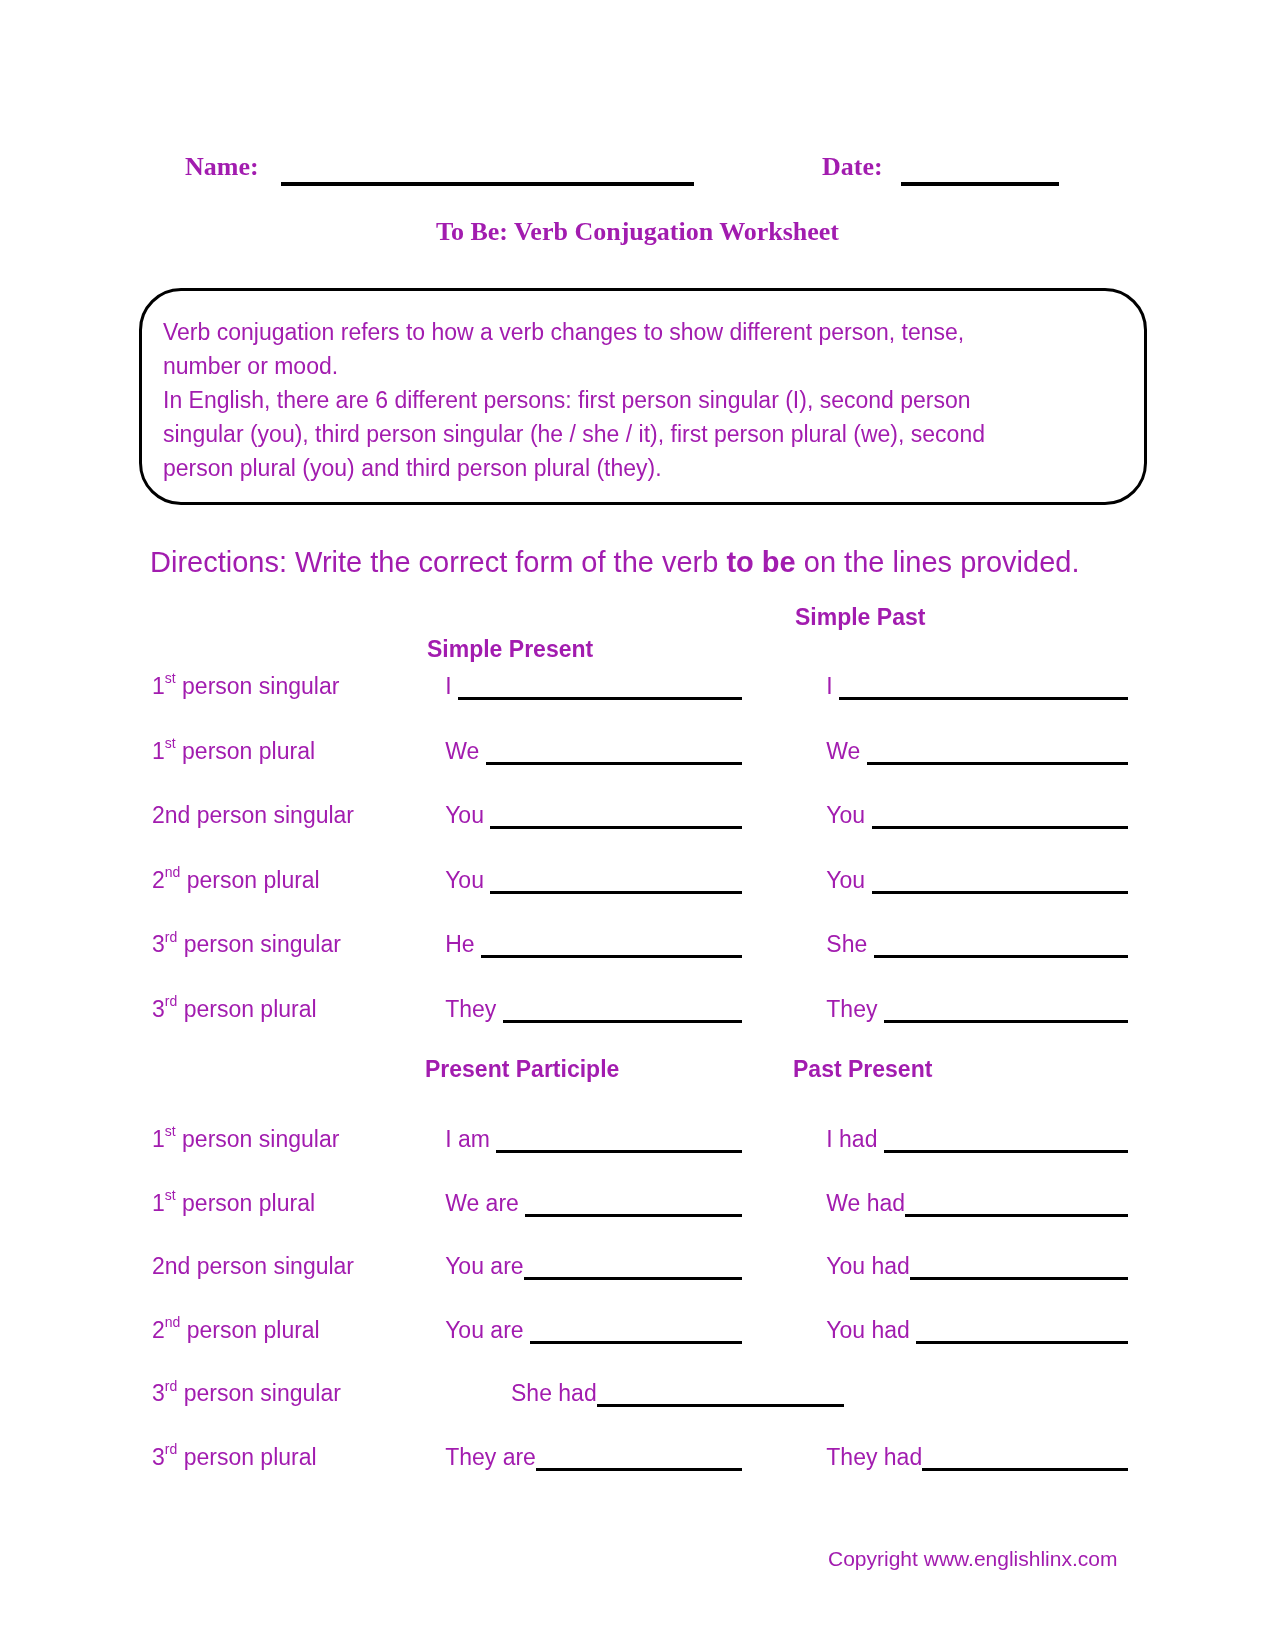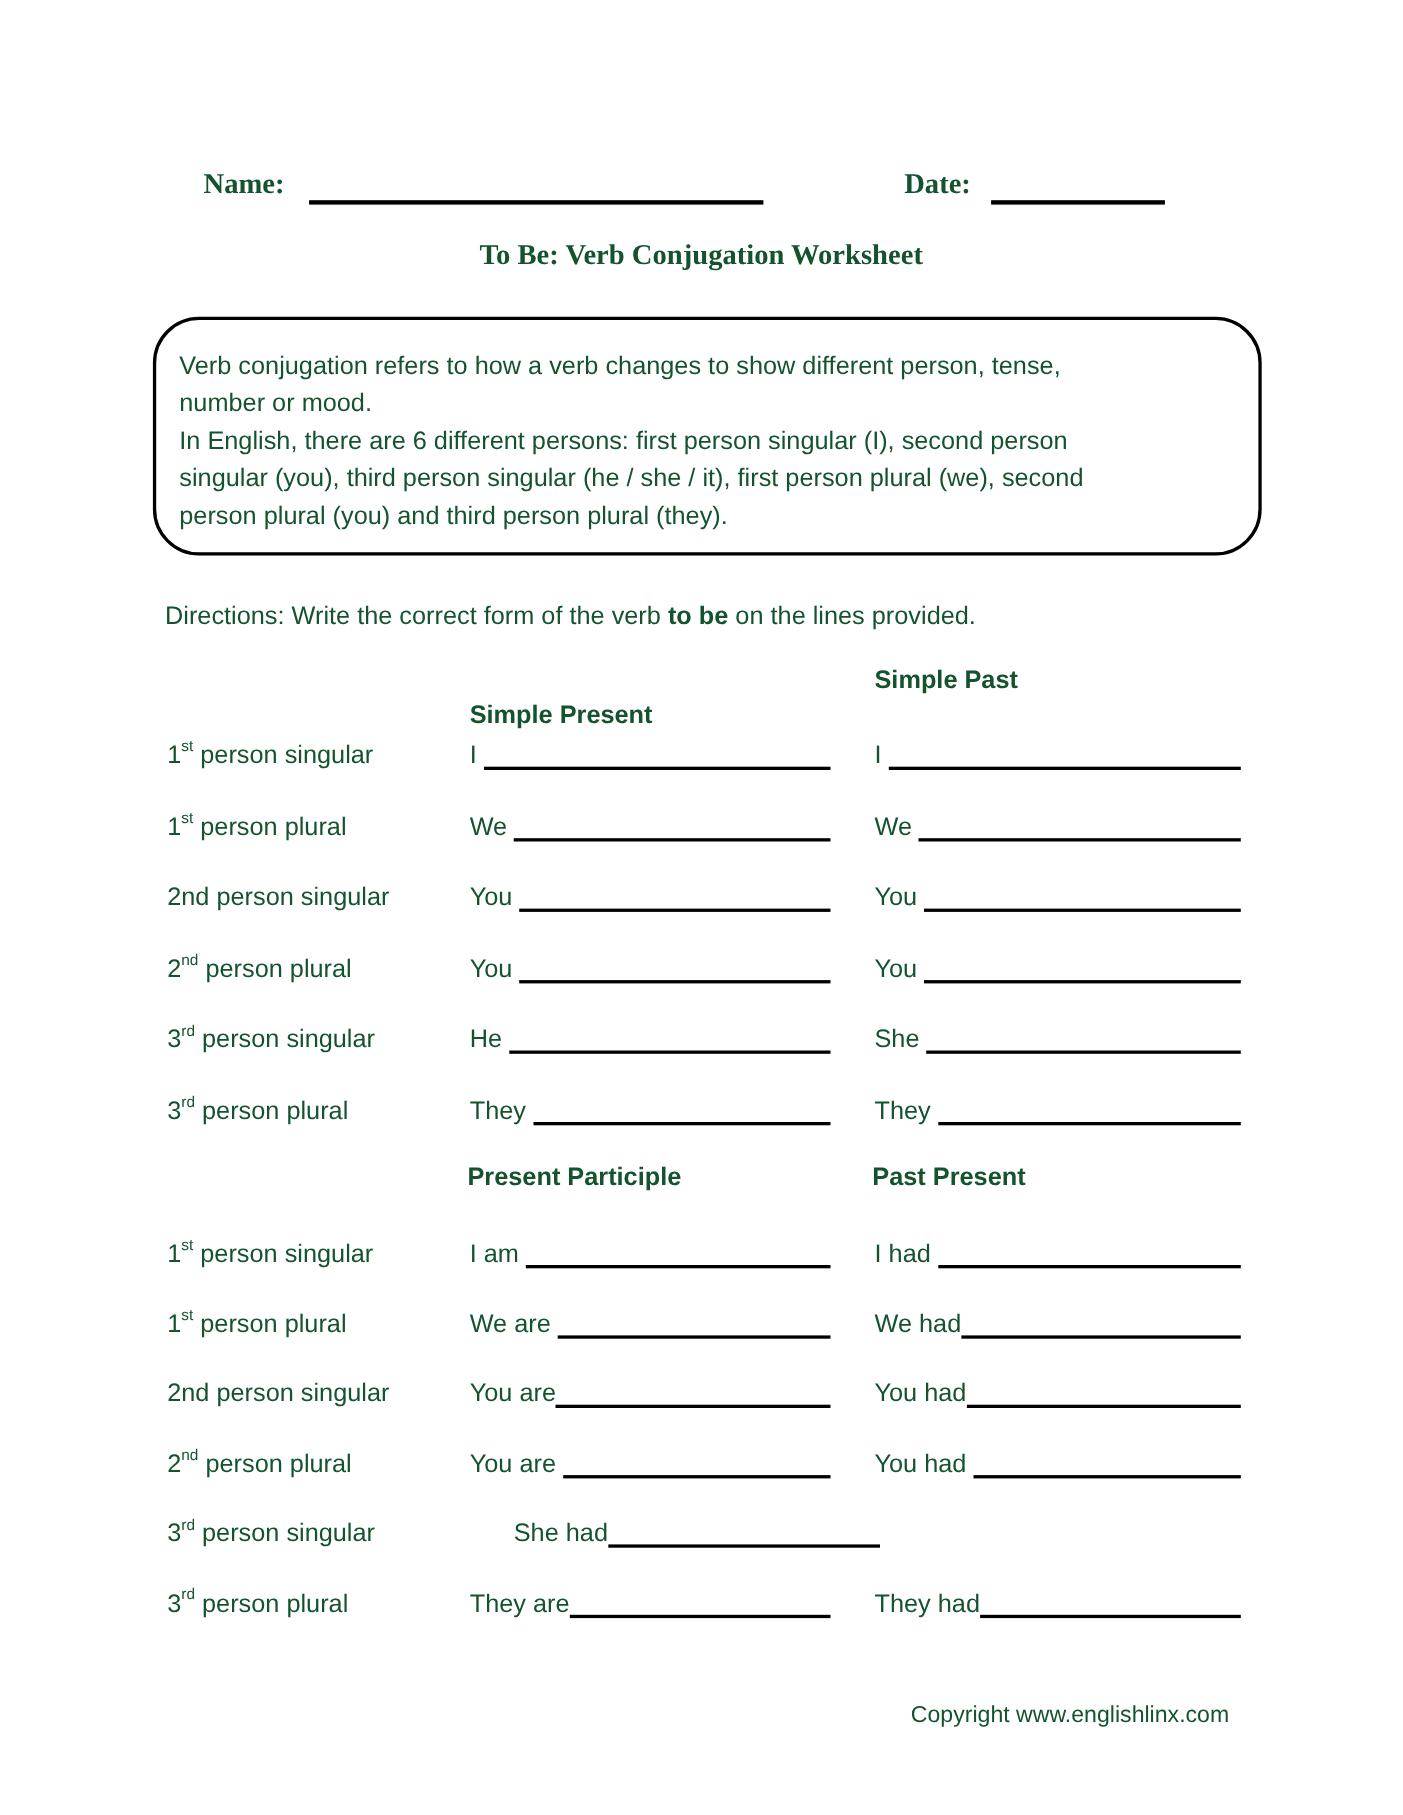--- a/index.html
+++ b/index.html
@@ -6,7 +6,7 @@
   .page{
     position:relative;
     width:1275px;height:1650px;
-    background:#ffffff;color:#14532d;
+    background:#ffffff;color:#a21caf;
     font-family:"Liberation Sans","DejaVu Sans",sans-serif;
     overflow:hidden;
   }

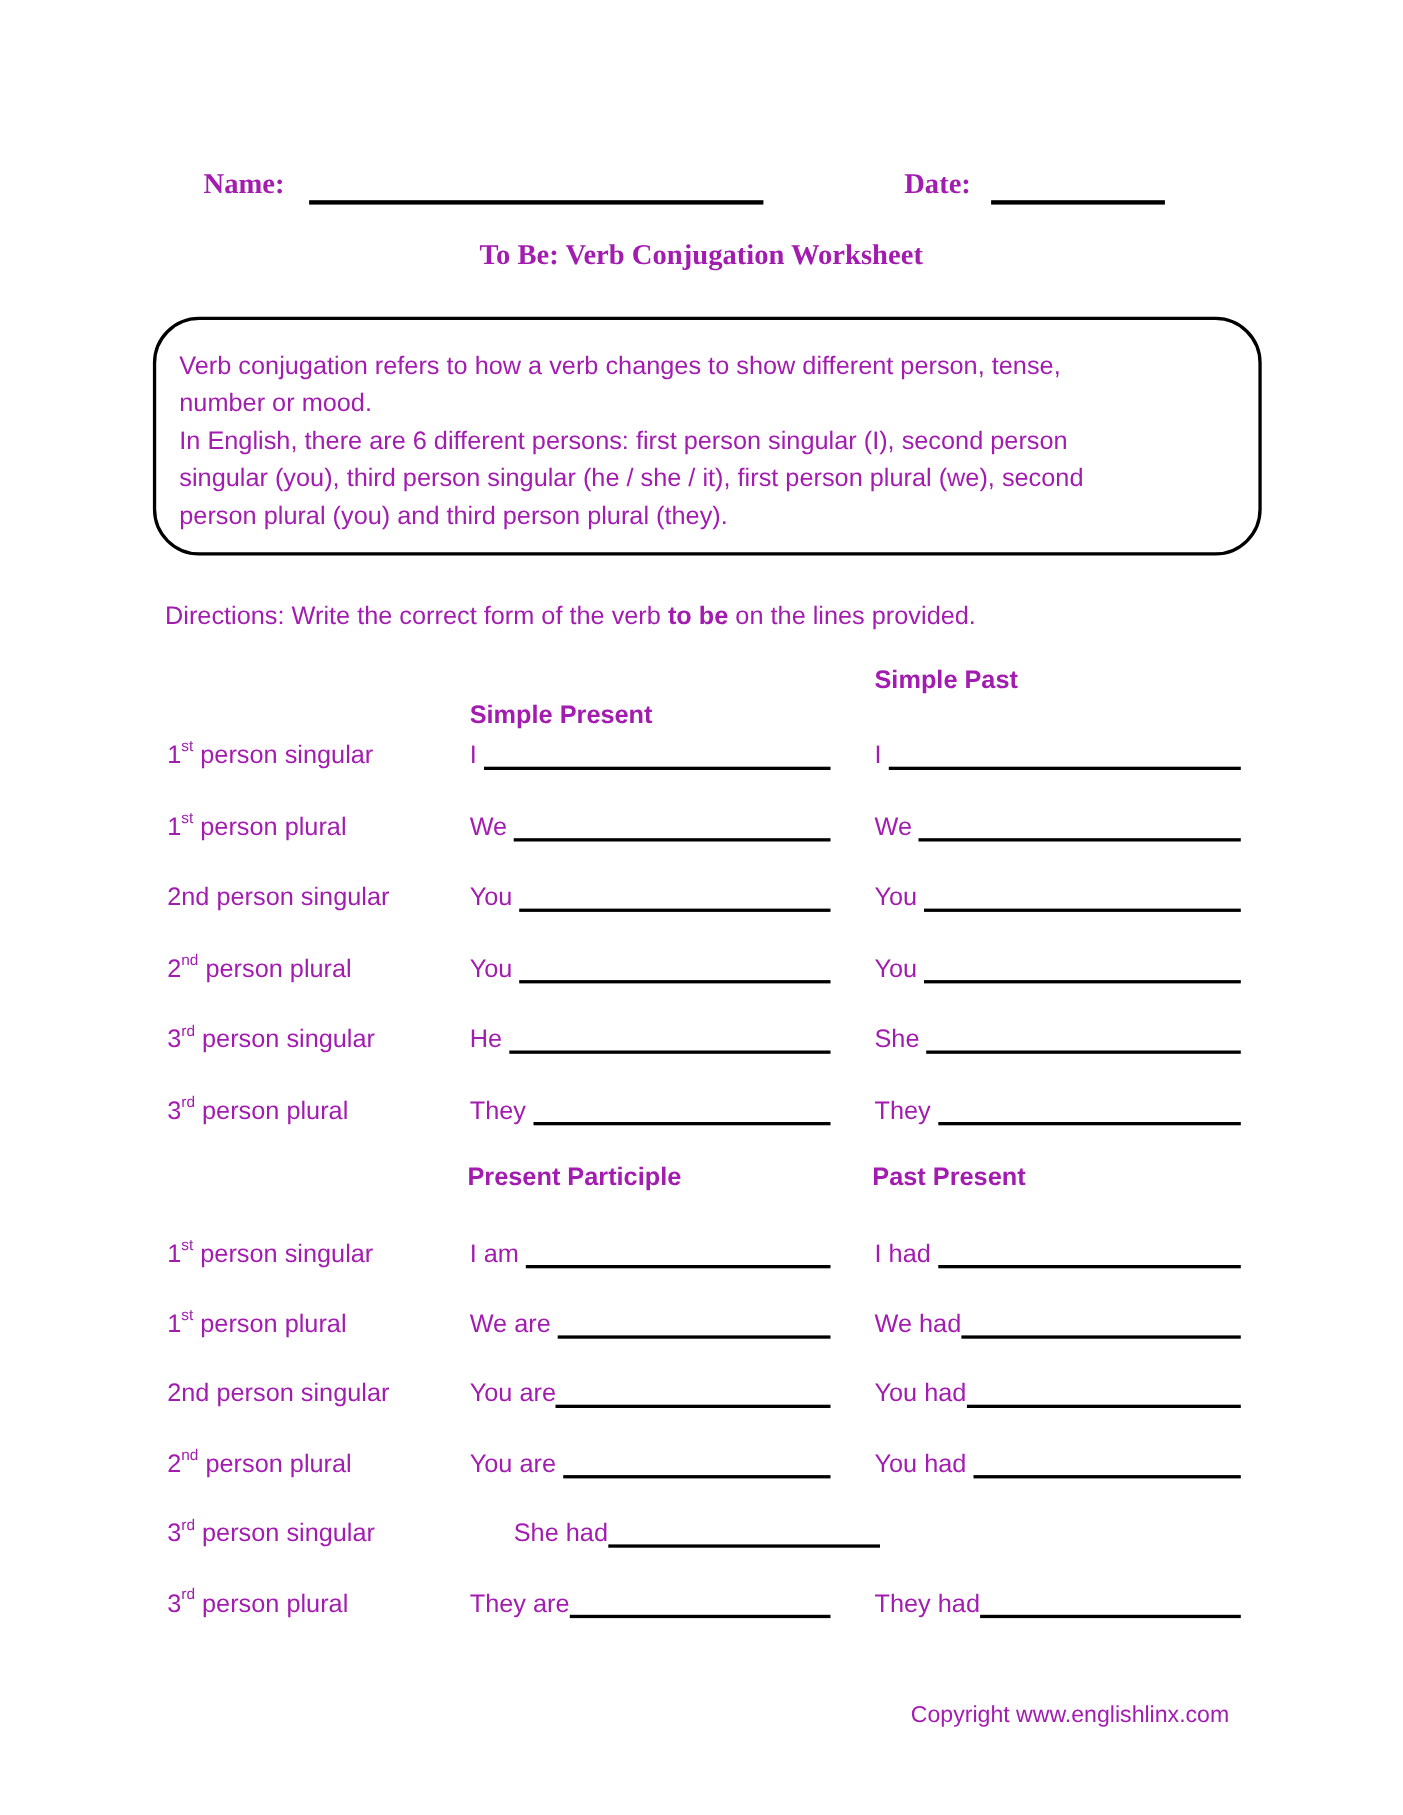--- a/index.html
+++ b/index.html
@@ -28,7 +28,7 @@
   }
   .info-line{white-space:pre;}
   
-  .directions{left:150px;top:546px;font-size:23px;}
+  .directions{left:150px;top:546px;font-size:29px;}
   .directions b{font-weight:bold;}
   
   .col-header{font-size:23px;font-weight:bold;}

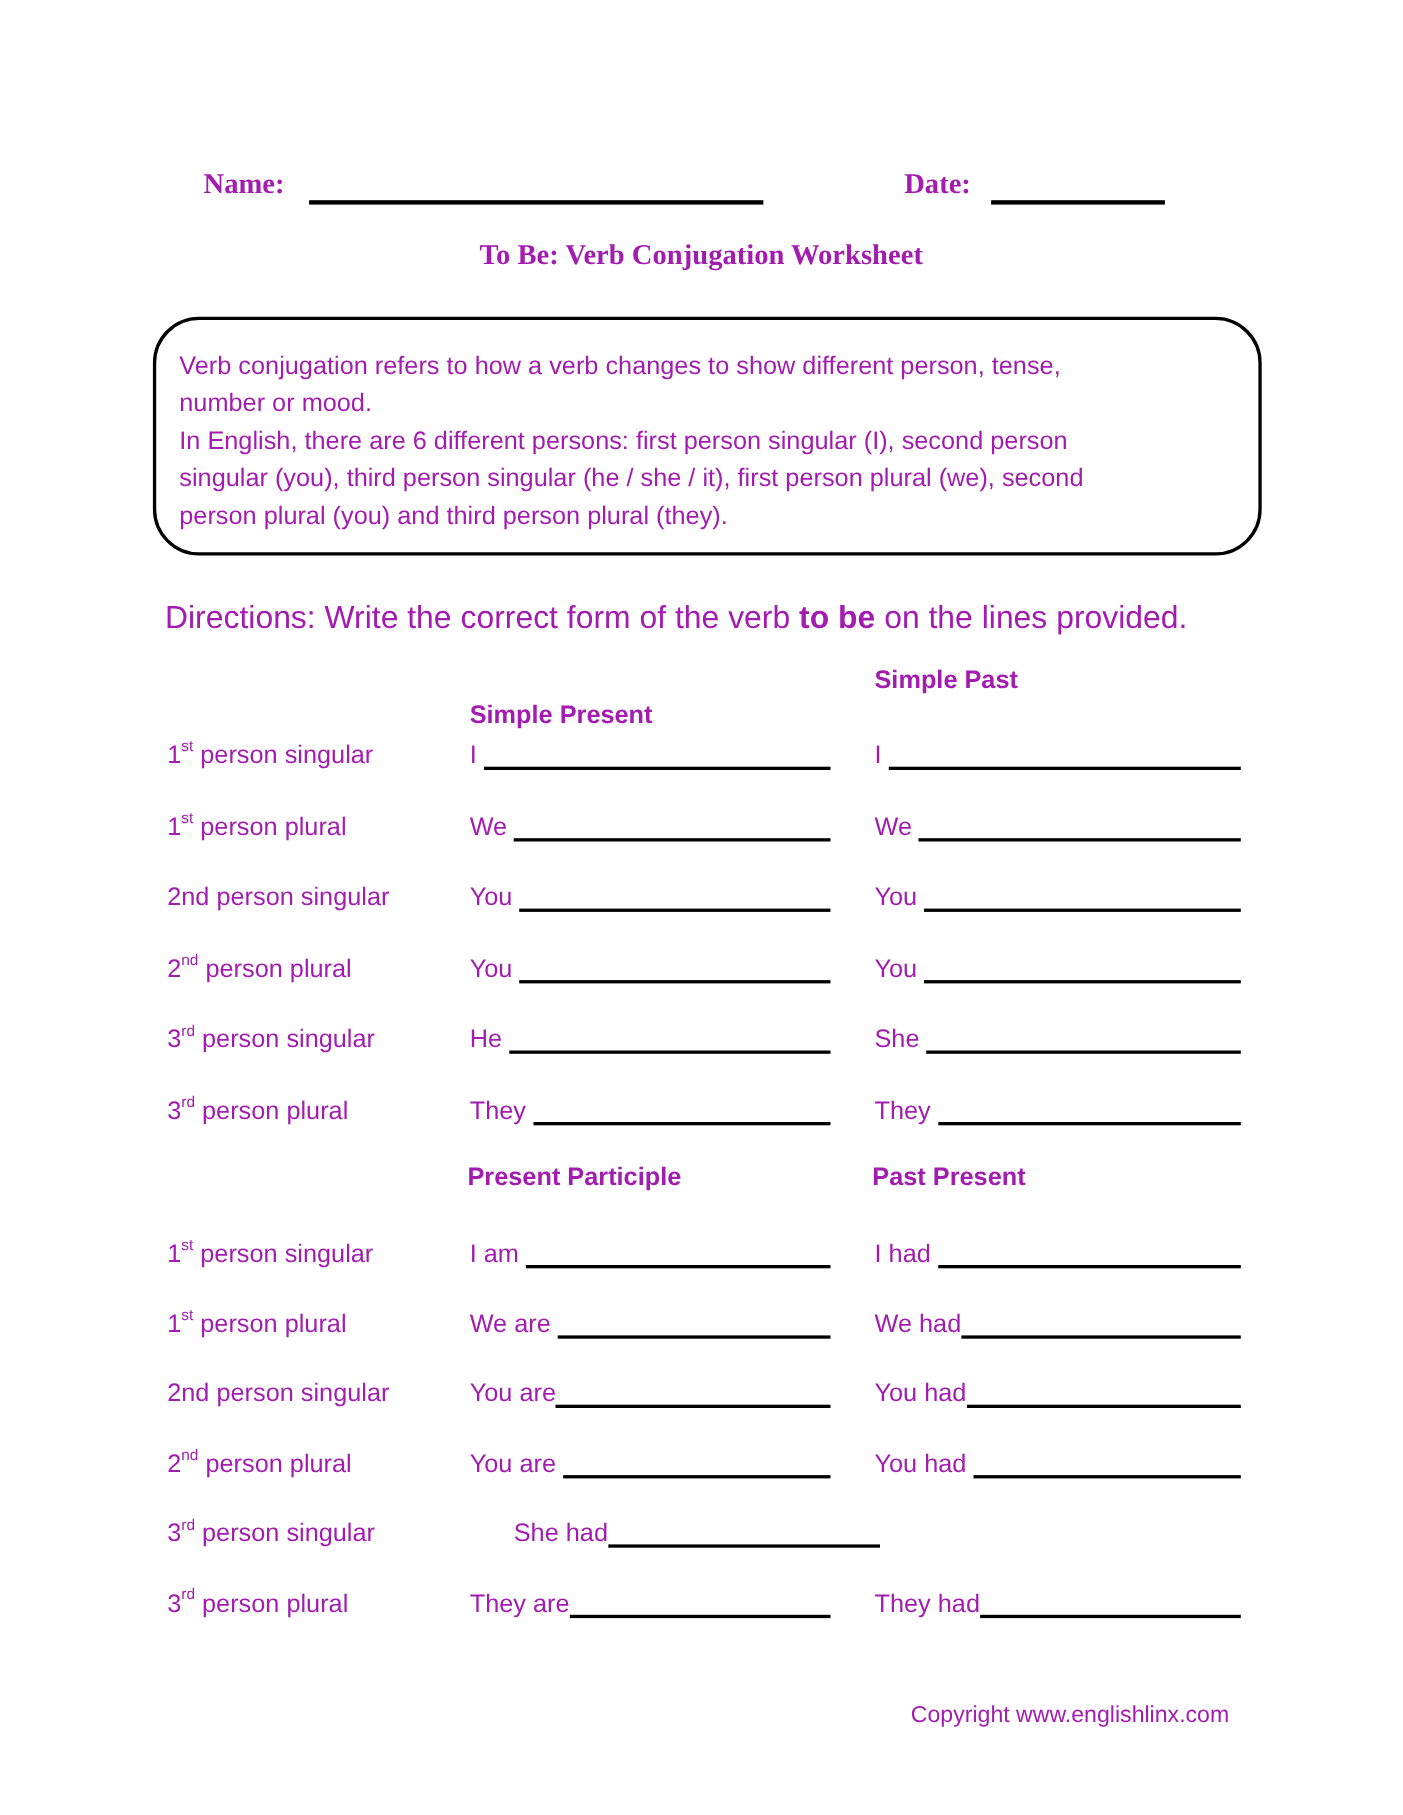--- a/index.html
+++ b/index.html
@@ -39,7 +39,7 @@
   
   .rows{left:152px;top:660px;width:976px;}
   .rows-sec2{top:1113px;}
-  .row{display:flex;align-items:flex-start;box-sizing:border-box;height:64.6px;padding-top:12px;}
+  .row{display:flex;align-items:flex-start;box-sizing:border-box;height:64.6px;padding-top:12px;gap:44px;}
   .rows-sec2 .row{height:63.6px;}
   .label{width:275px;font-size:23px;line-height:29px;}
   .label sup{font-size:14px;line-height:0;position:relative;top:-2px;}

